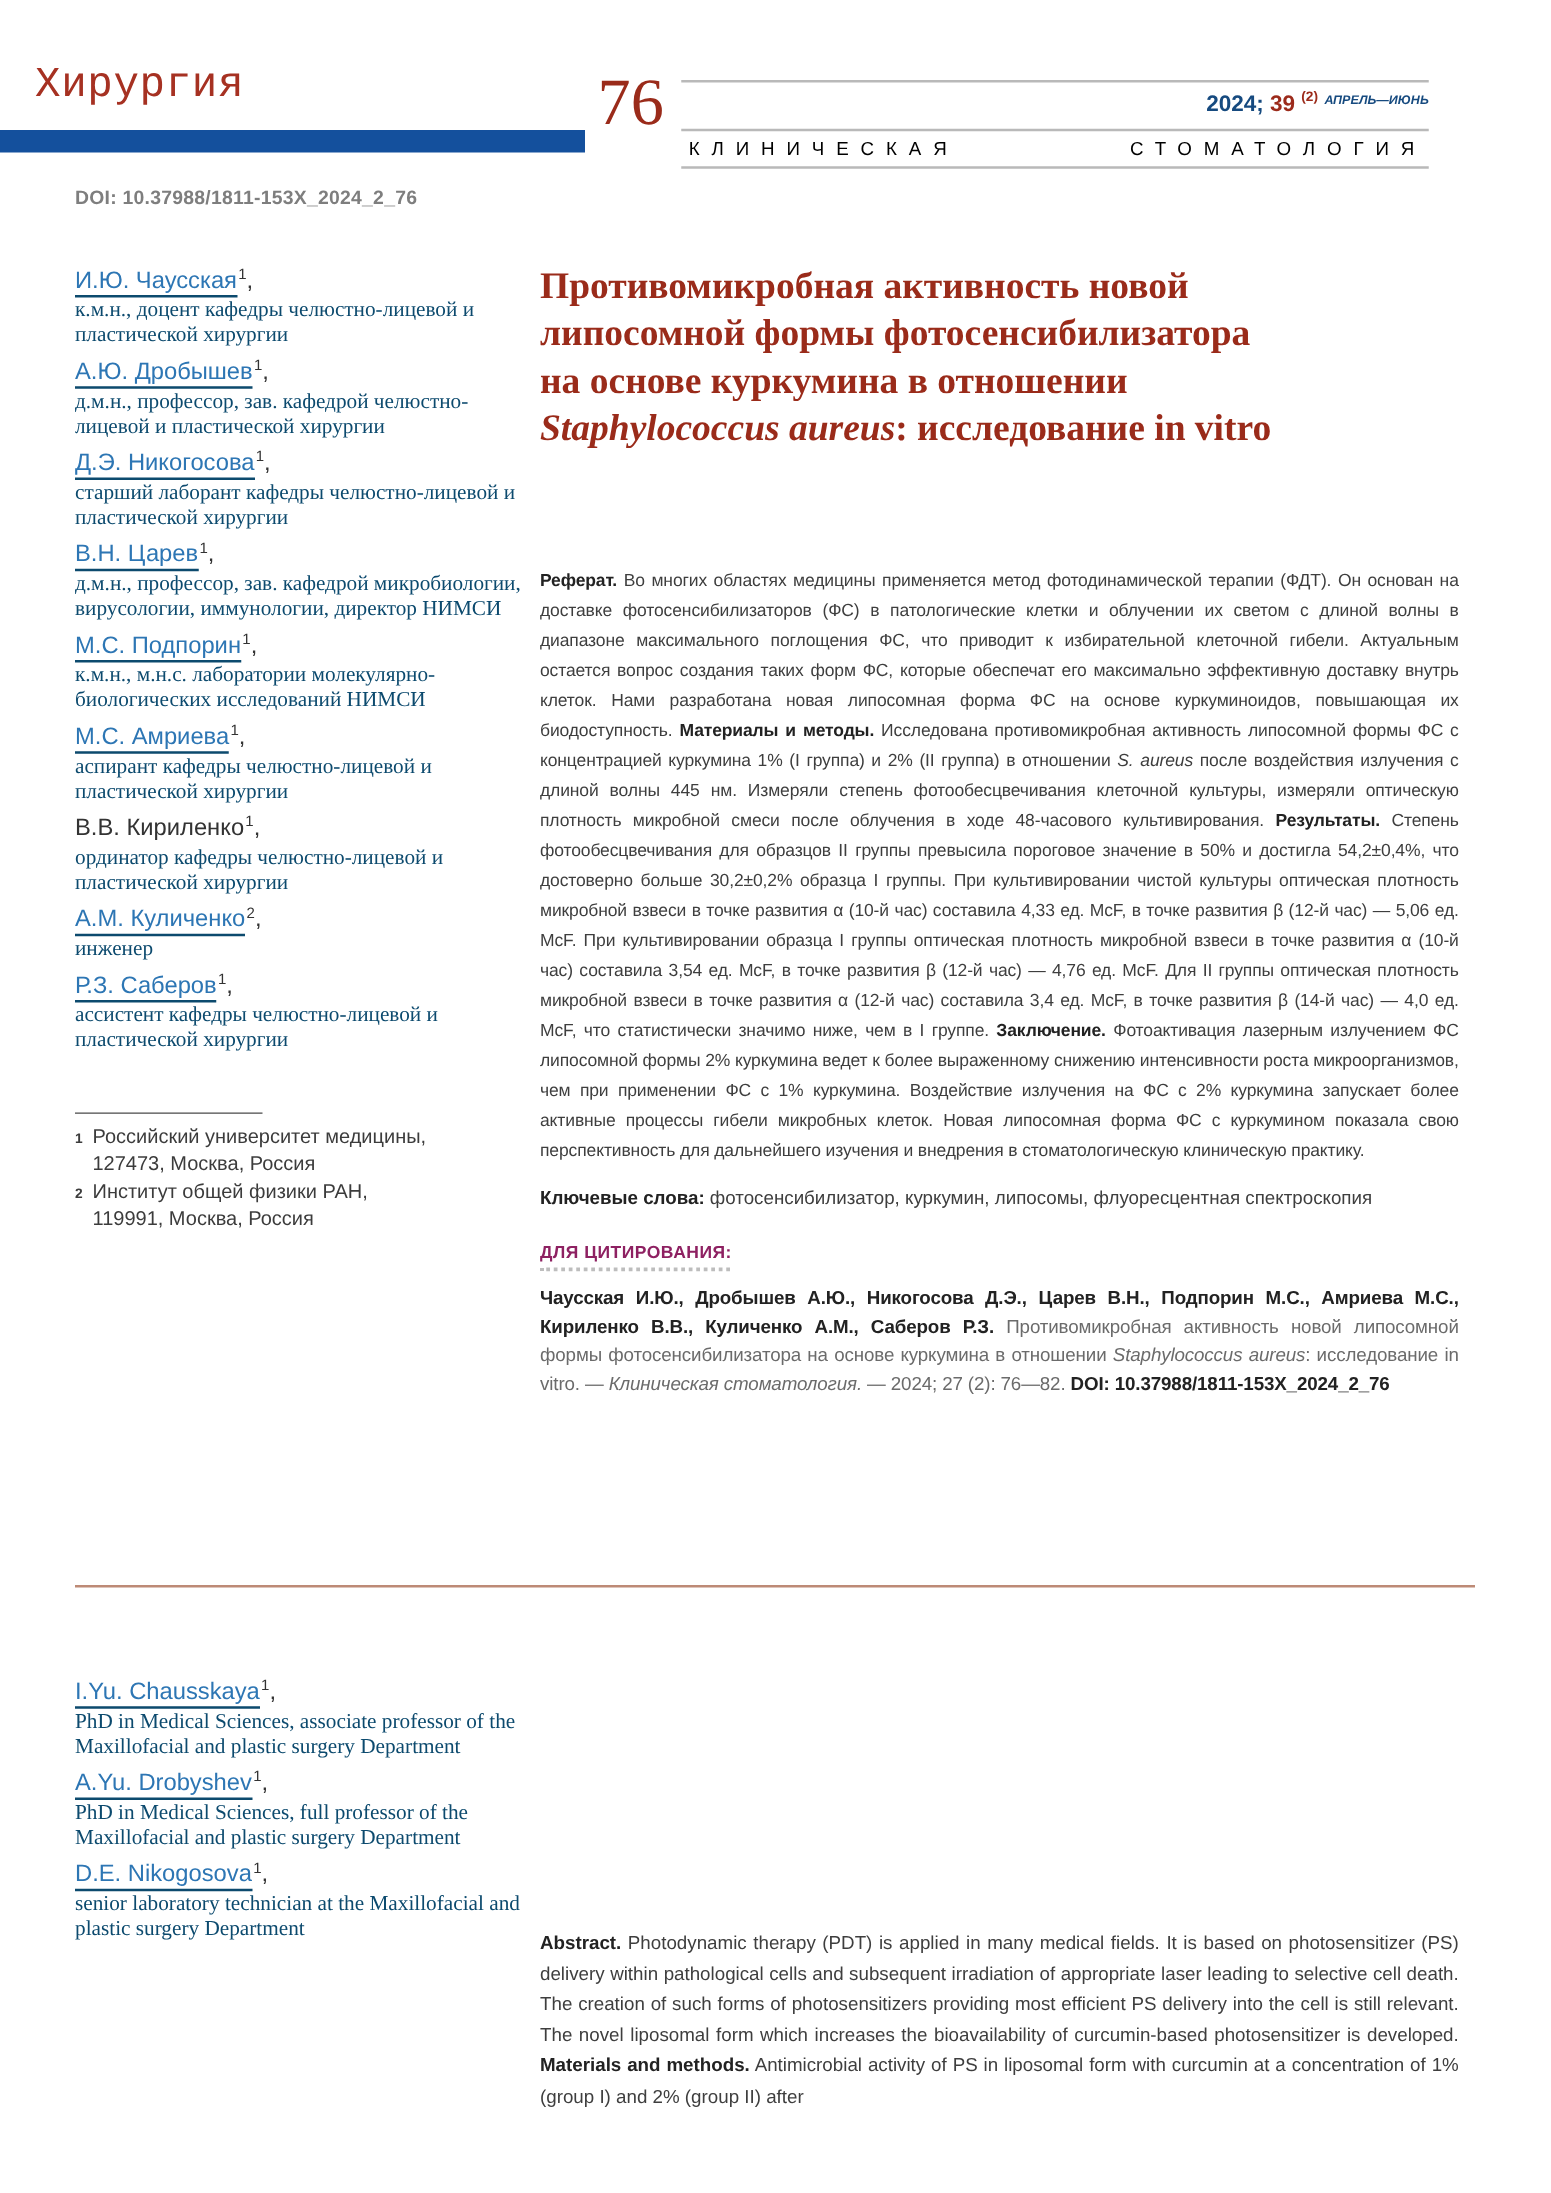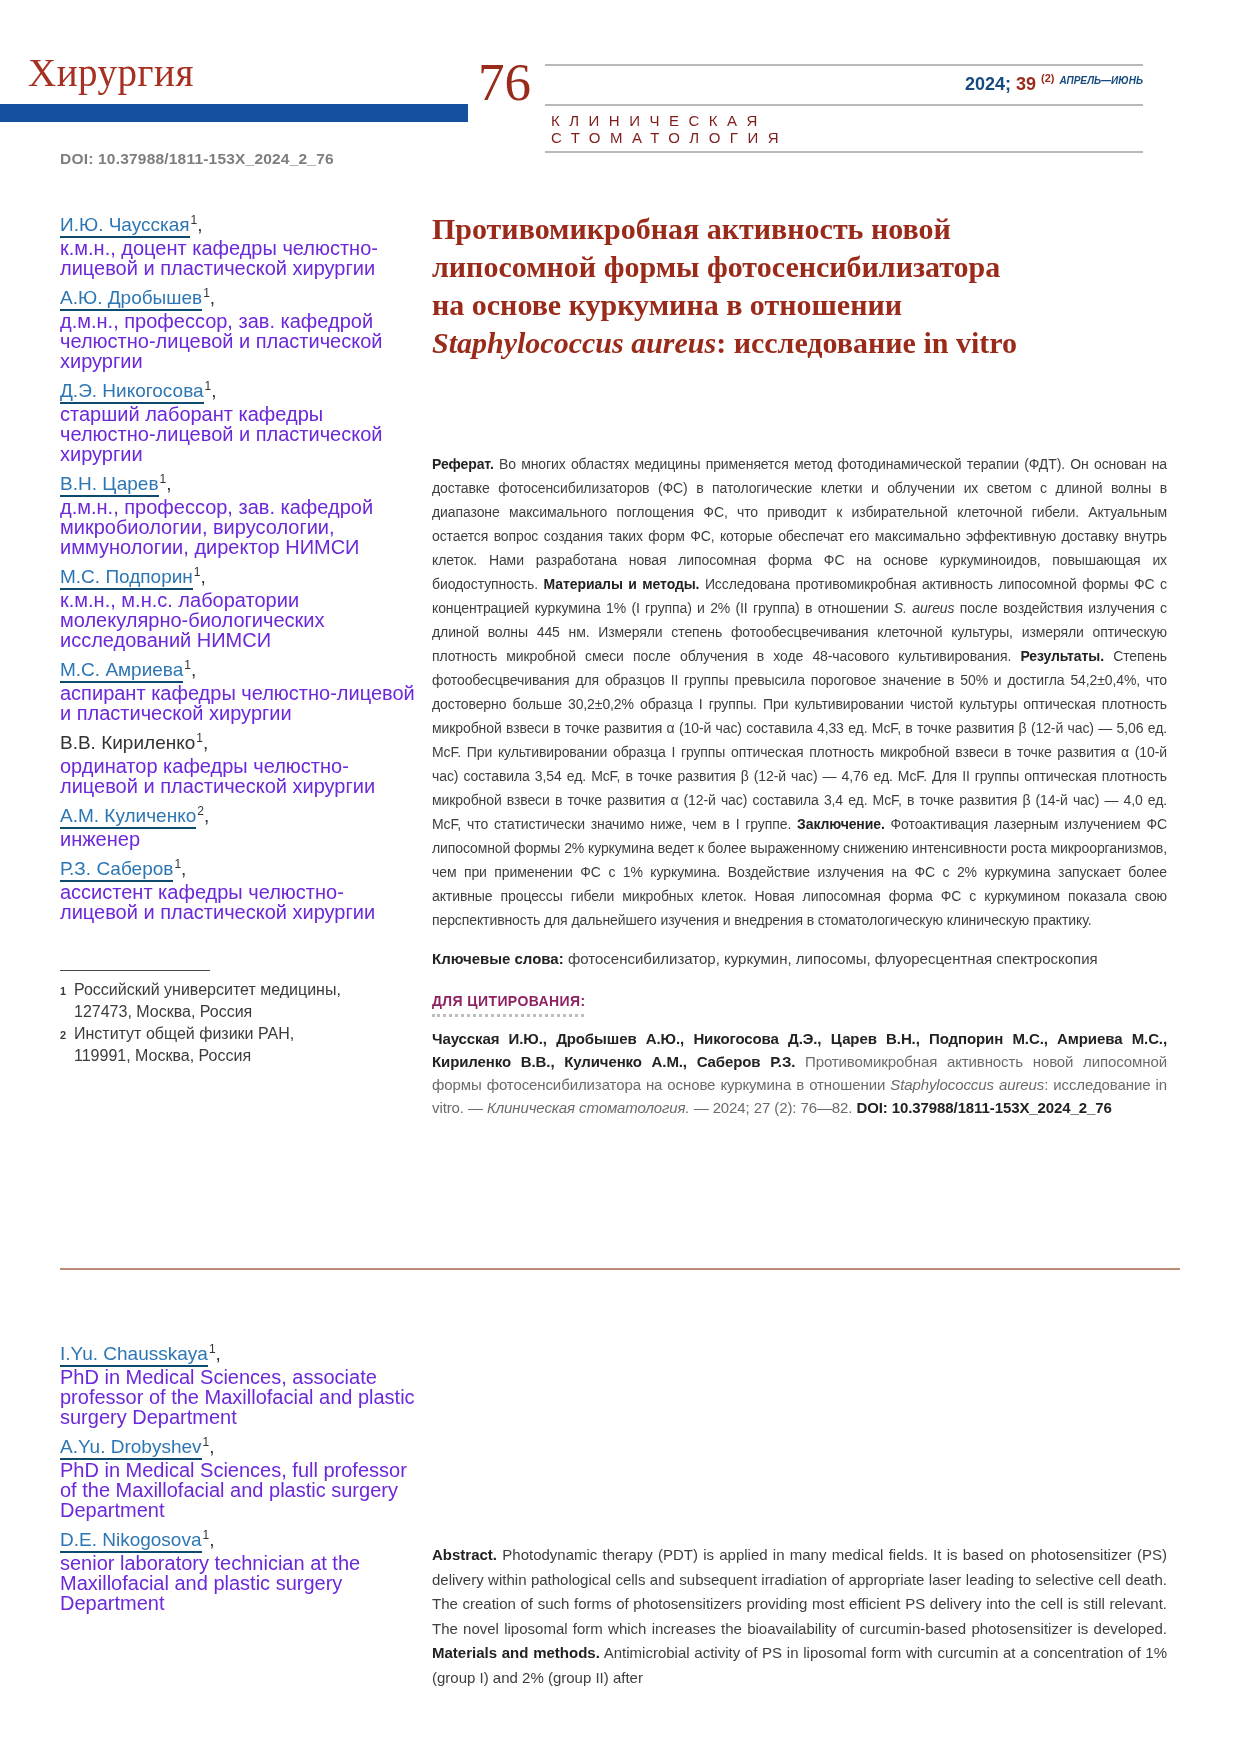--- a/index.html
+++ b/index.html
@@ -7,8 +7,8 @@
         font-family:"Liberation Sans",sans-serif;color:#3e3e3e;}
 
   
-  .masthead-section{position:absolute;left:28px;top:50px;font-family:Liberation Serif, serif;
-        font-size:39px;color:#a63122;letter-spacing:.5px;}
+  .masthead-section{position:absolute;left:28px;top:50px;font-family:Liberation Mono, monospace;
+        font-size:34px;color:#a63122;letter-spacing:.5px;}
   .blue-bar{position:absolute;left:0;top:104px;width:468px;height:18px;background:#14509d;}
   .page-num{position:absolute;left:478px;top:52px;font-family:"Liberation Serif",serif;
         font-size:53px;color:#9a2b1a;}

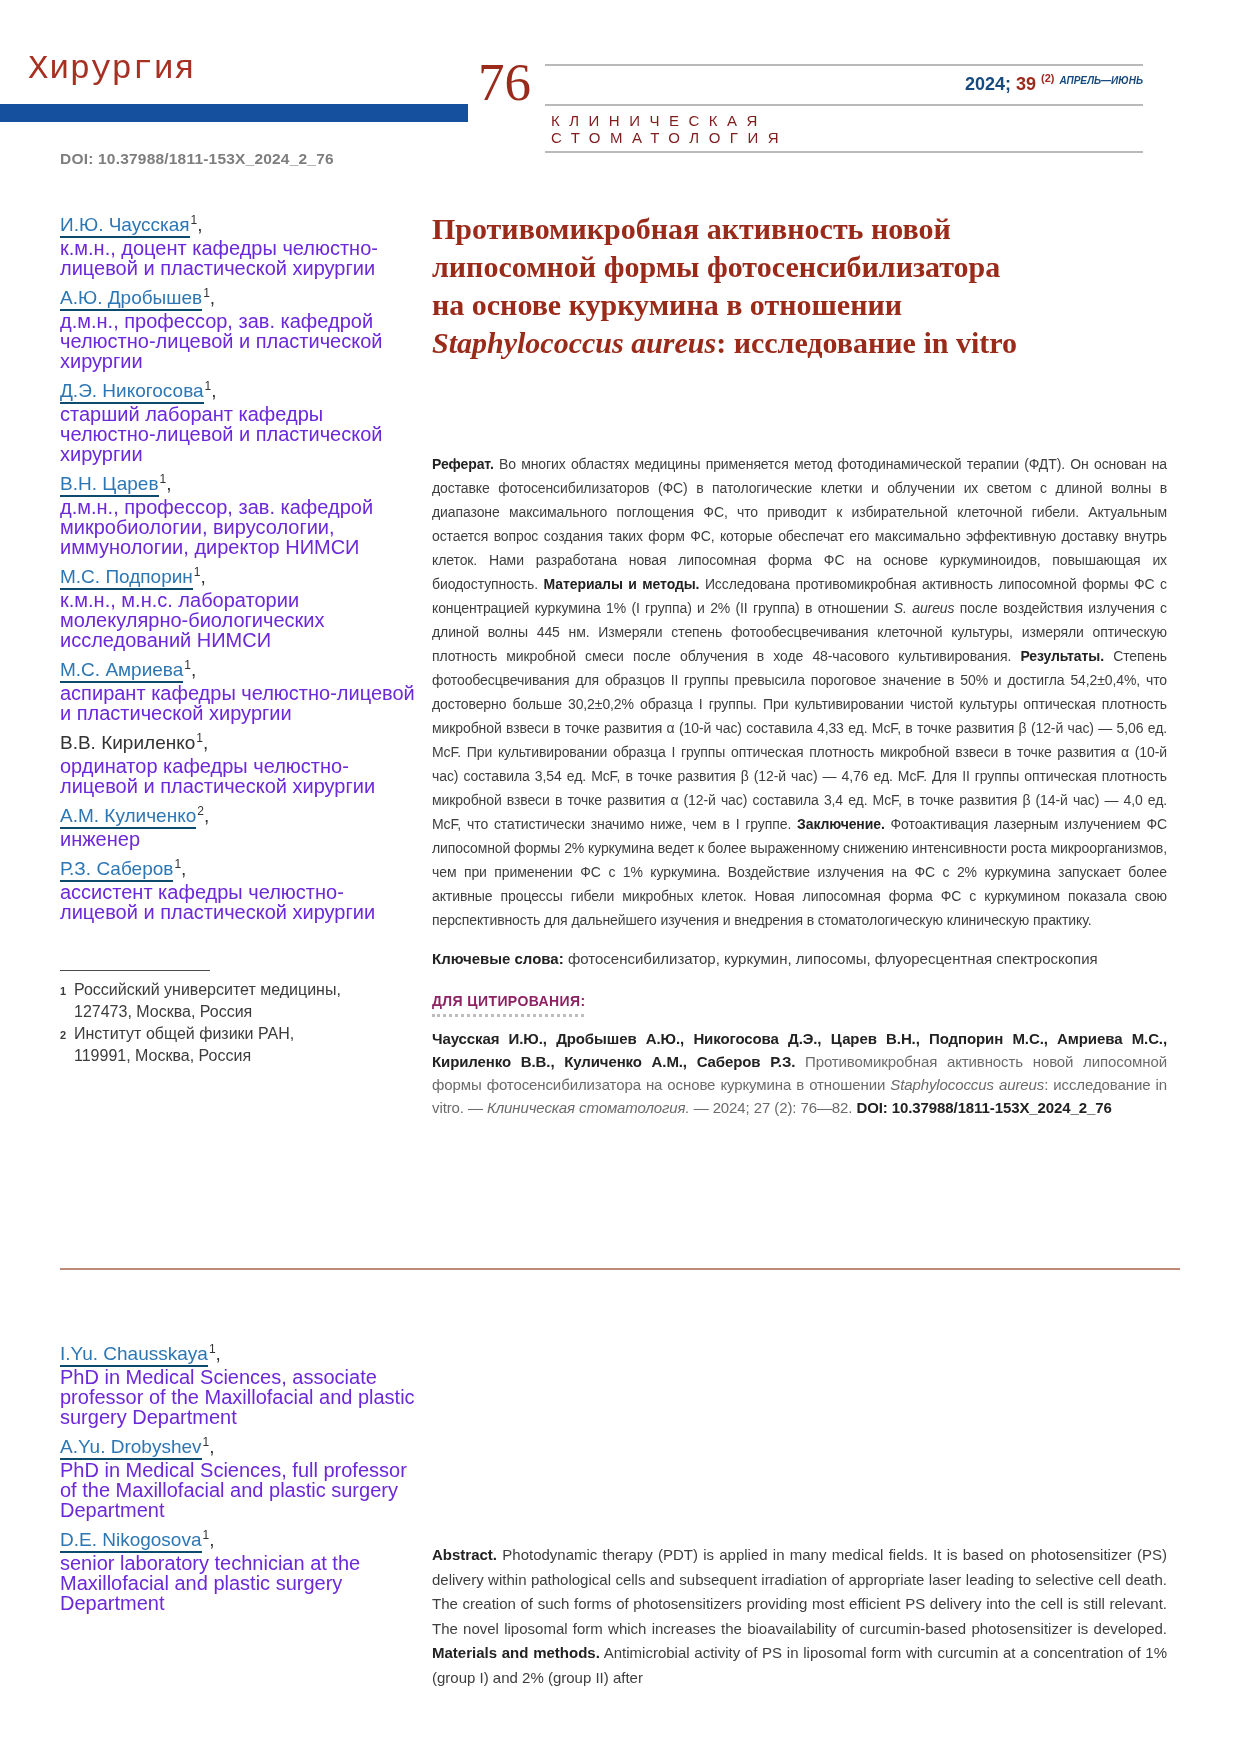--- a/index.html
+++ b/index.html
@@ -20,7 +20,7 @@
   .issue-num{color:#9c2b1b;font-size:11px;vertical-align:8px;font-weight:bold;}
   .issue-months{color:#164a7f;font-size:10px;font-style:italic;font-weight:bold;vertical-align:6px;}
   .journal-row{display:flex;justify-content:space-between;padding:6px 2px 5px 6px;
-        font-size:15px;color:#7f1d1d;letter-spacing:9.5px;white-space:nowrap;flex-direction:column;}
+        font-size:15px;color:#000000;letter-spacing:9.5px;white-space:nowrap;}
 
   
   .col-left{position:absolute;left:60px;top:150px;width:358px;}

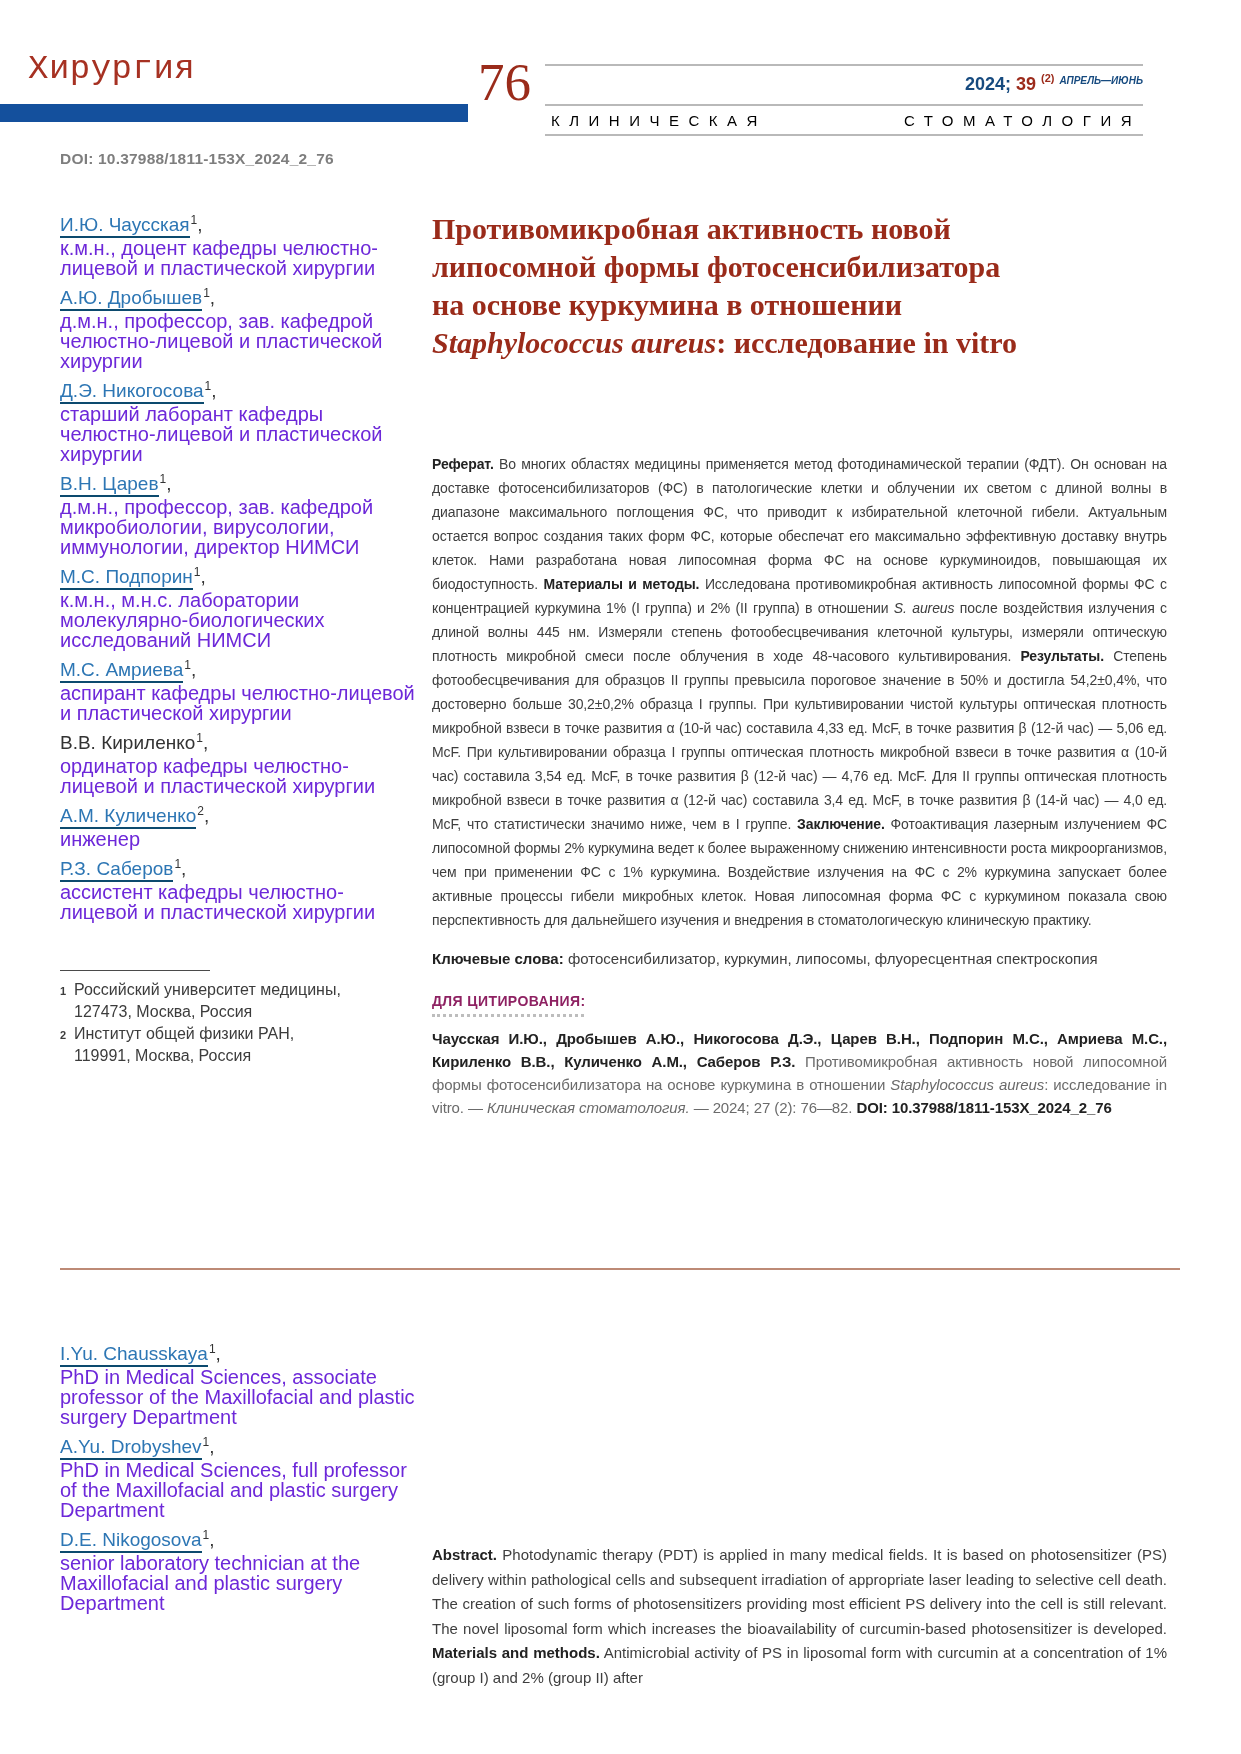--- a/index.html
+++ b/index.html
@@ -31,7 +31,7 @@
   .author-name[data-linked="false"]{color:#333;border-bottom:none;cursor:default;}
   .name-sup{font-size:12px;color:#333;vertical-align:7px;margin-left:1px;}
   .name-comma{font-size:19px;color:#333;}
-  .author-desc{font-size:20px;line-height:20px;color:#6d28d9;}
+  .author-desc{font-size:17px;line-height:20px;color:#0c4a6e;font-family:Liberation Serif, serif;}
   .affil-divider{width:150px;border:0;border-top:1.5px solid #4a4a4a;margin:48px 0 8px 0;}
   .affil{display:flex;font-size:16px;line-height:22px;color:#3c3c3c;}
   .affil-sup{width:14px;font-size:11px;padding-top:1px;font-weight:bold;flex:none;}

